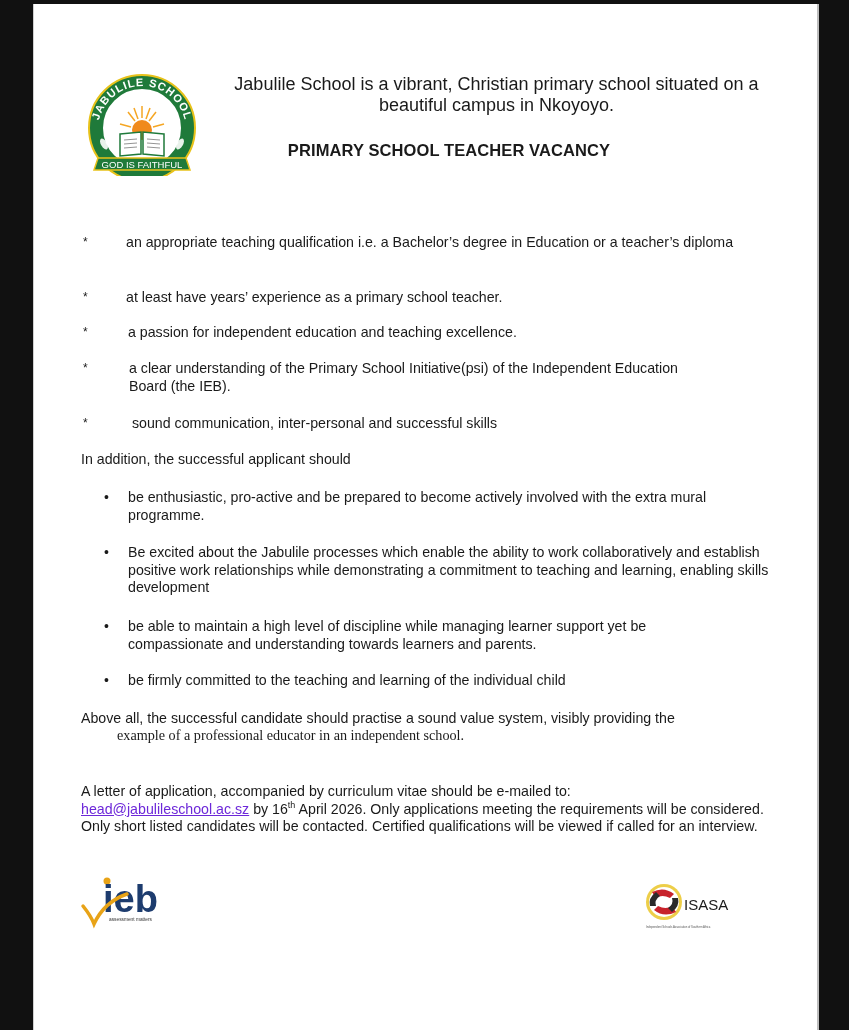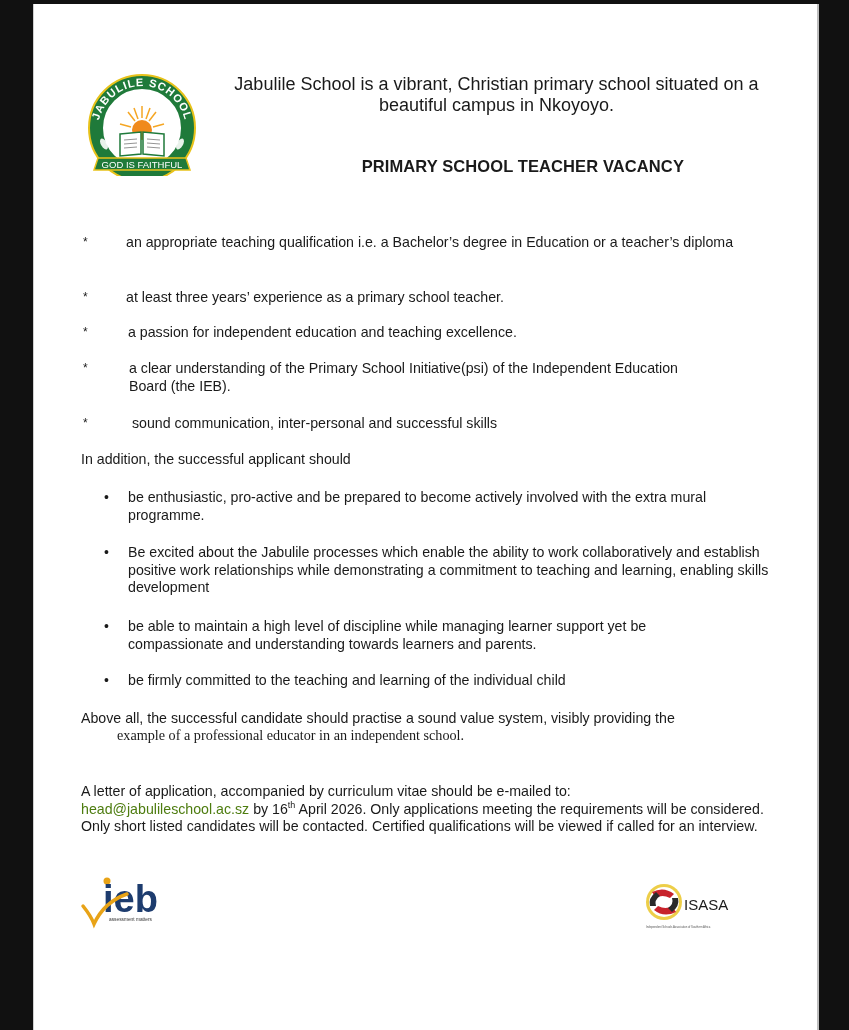--- a/index.html
+++ b/index.html
@@ -17,8 +17,8 @@
     font-size: 18px; line-height: 21px;
   }
   .title {
-    position: absolute; left: 180px; top: 137px; width: 470px; text-align: right;
-    font-size: 16.5px; font-weight: bold; letter-spacing: 0.1px; margin-top: 16px;
+    position: absolute; left: 180px; top: 137px; width: 470px; text-align: center;
+    font-size: 16.5px; font-weight: bold; letter-spacing: 0.1px;
   }
   .p { position: absolute; left: 47px; font-size: 14.2px; line-height: 17.5px; }
   .star-item { position: absolute; left: 47px; font-size: 14.2px; line-height: 17.5px; width: 700px; }

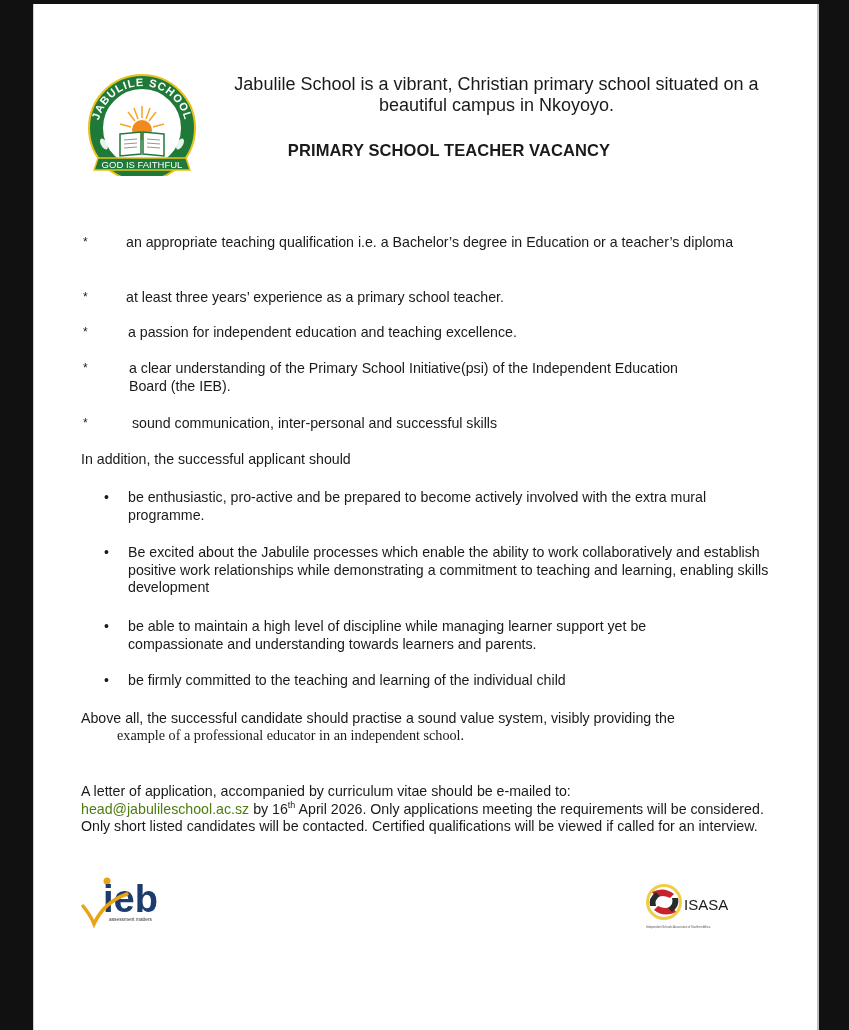--- a/index.html
+++ b/index.html
@@ -88,7 +88,7 @@
   </div>
   <div class="star-item" style="top:285px;">
     <span class="star">*</span>
-    <span class="txt" style="left:45px;">at least three years’ experience as a primary school teacher.</span>
+    <span class="txt" style="left:45px;">at least have years’ experience as a primary school teacher.</span>
   </div>
   <div class="star-item" style="top:320px;">
     <span class="star">*</span>

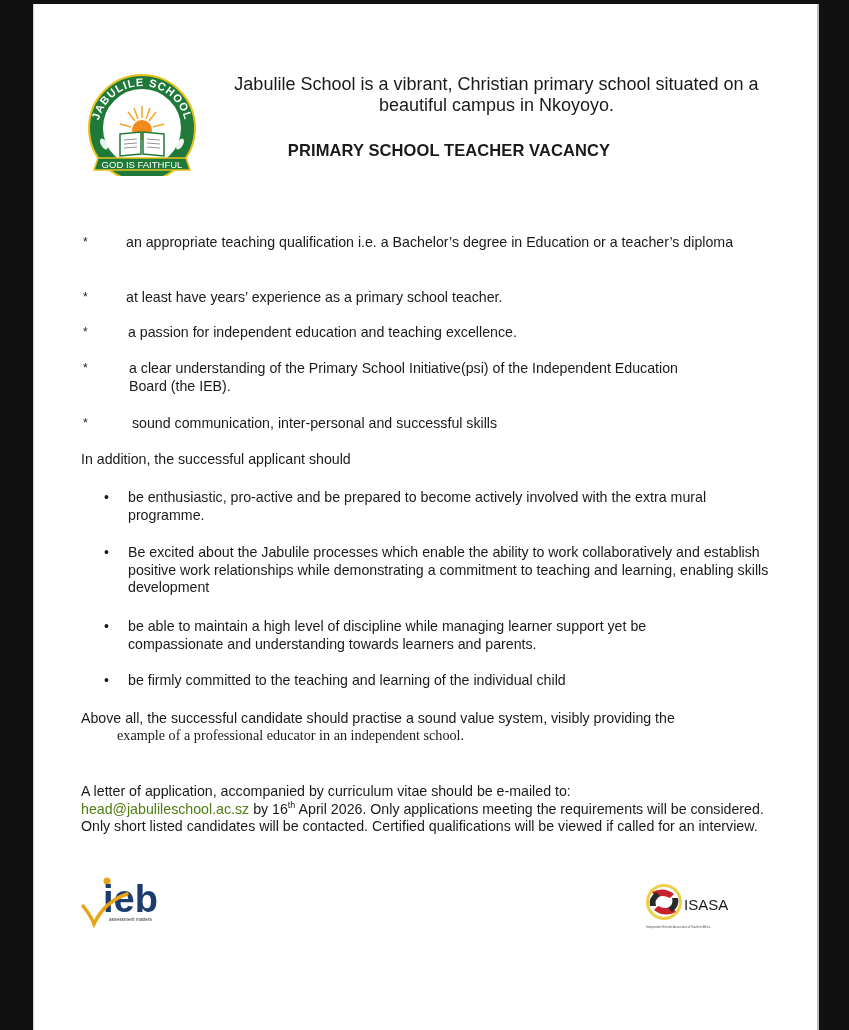--- a/index.html
+++ b/index.html
@@ -27,7 +27,7 @@
   .dot-item { position: absolute; left: 70px; font-size: 14.2px; line-height: 17.5px; width: 680px; }
   .dot-item .dot { position: absolute; left: 0; top: 0; font-size: 14px; }
   .dot-item .txt { position: absolute; left: 24px; top: 0; width: 650px; }
-  .email { color: #4d7c0f; cursor: pointer; }
+  .email { color: #6d28d9; text-decoration: underline; cursor: pointer; }
   .sup { font-size: 9px; vertical-align: super; line-height: 0; }
   .ieb { position: absolute; left: 45px; top: 868px; width: 90px; height: 60px; }
   .isasa { position: absolute; left: 610px; top: 878px; width: 95px; height: 52px; }

